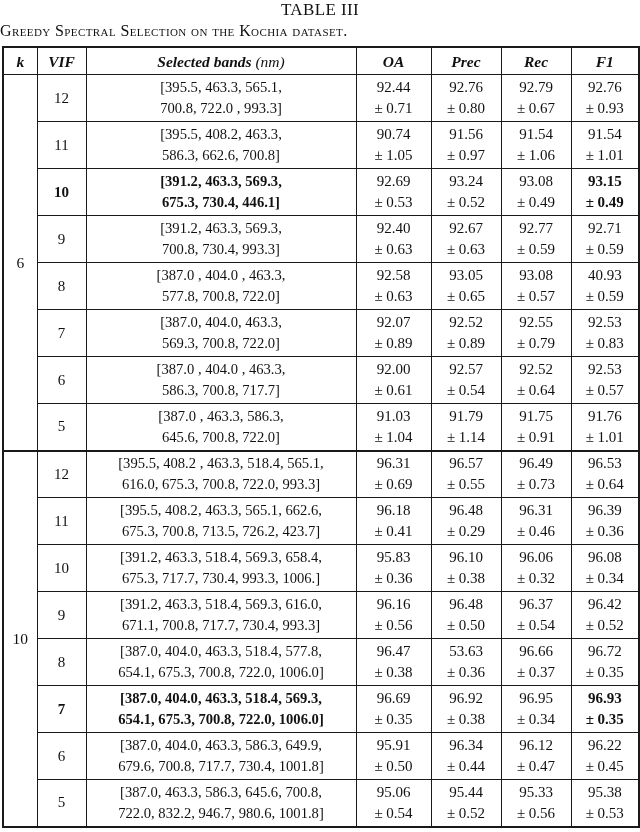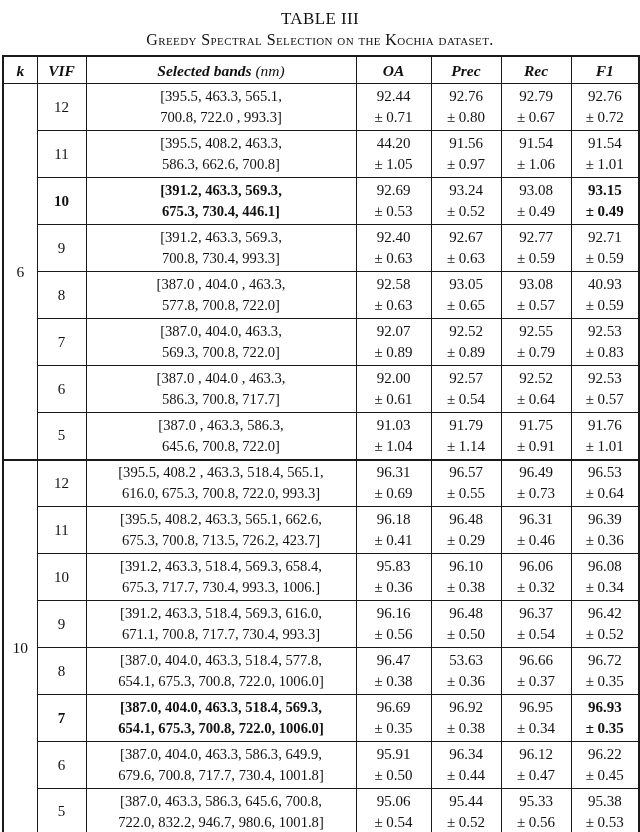--- a/index.html
+++ b/index.html
@@ -14,7 +14,7 @@
     height: 832px;
     overflow: hidden;
     box-sizing: border-box;
-    padding-top: 9px;
+    padding-top: 0;
   }
   .title {
     text-align: center;

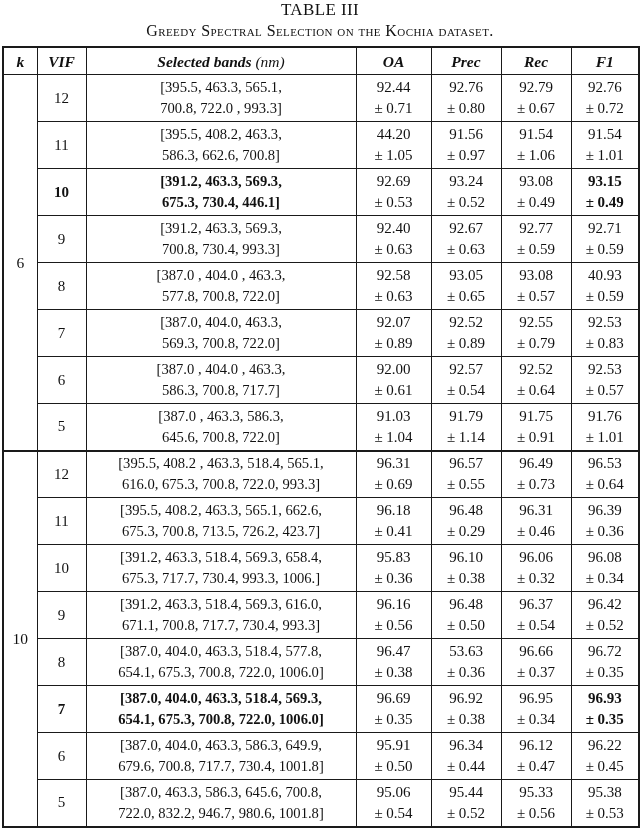--- a/index.html
+++ b/index.html
@@ -23,7 +23,7 @@
     letter-spacing: 0.4px;
   }
   .subtitle {
-    text-align: center;
+    text-align: left;
     font-size: 16px;
     line-height: 20px;
     font-variant: small-caps;

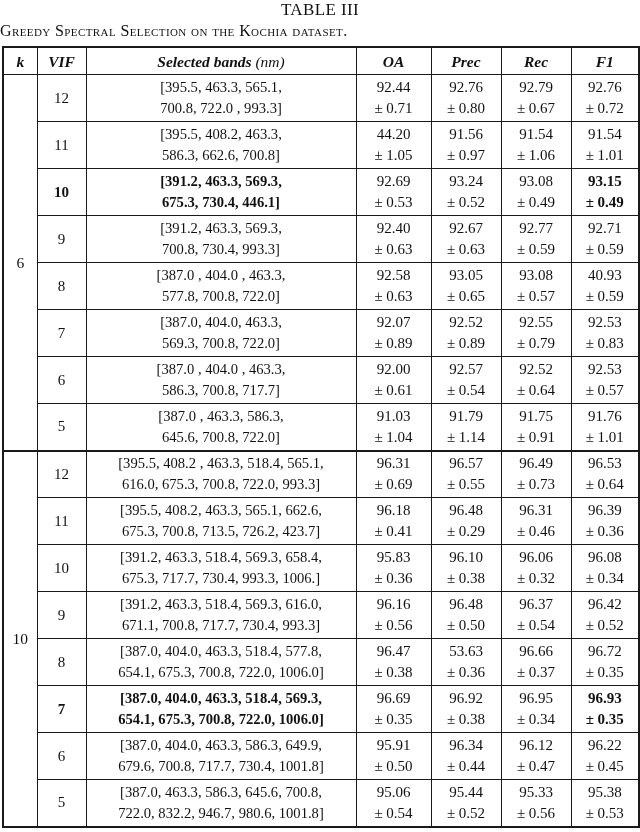--- a/index.html
+++ b/index.html
@@ -111,7 +111,7 @@
           </td>
           <td>
             <div>92.76</div>
-            <div>± 0.72</div>
+            <div>± 0.93</div>
           </td>
         </tr>
         <tr>

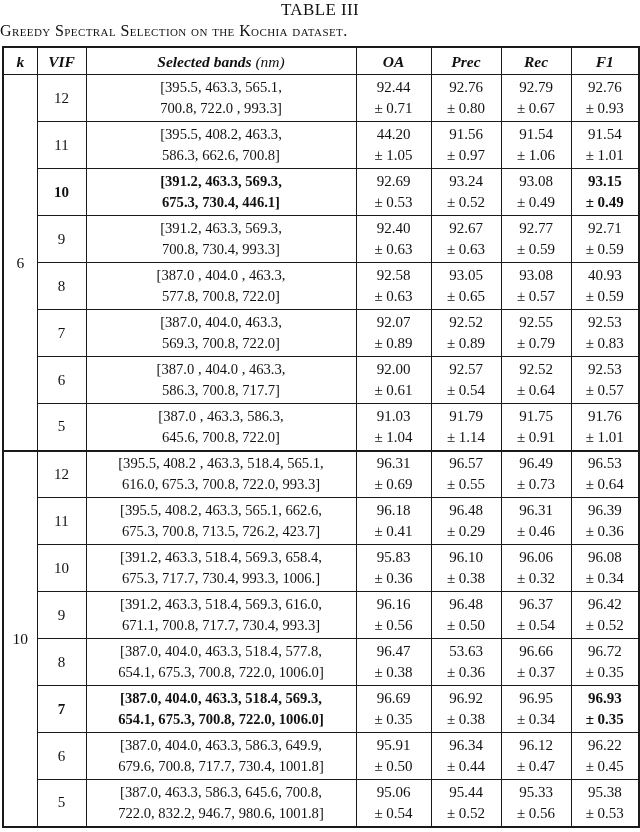--- a/index.html
+++ b/index.html
@@ -121,7 +121,7 @@
             <div>586.3, 662.6, 700.8]</div>
           </td>
           <td>
-            <div>44.20</div>
+            <div>90.74</div>
             <div>± 1.05</div>
           </td>
           <td>

